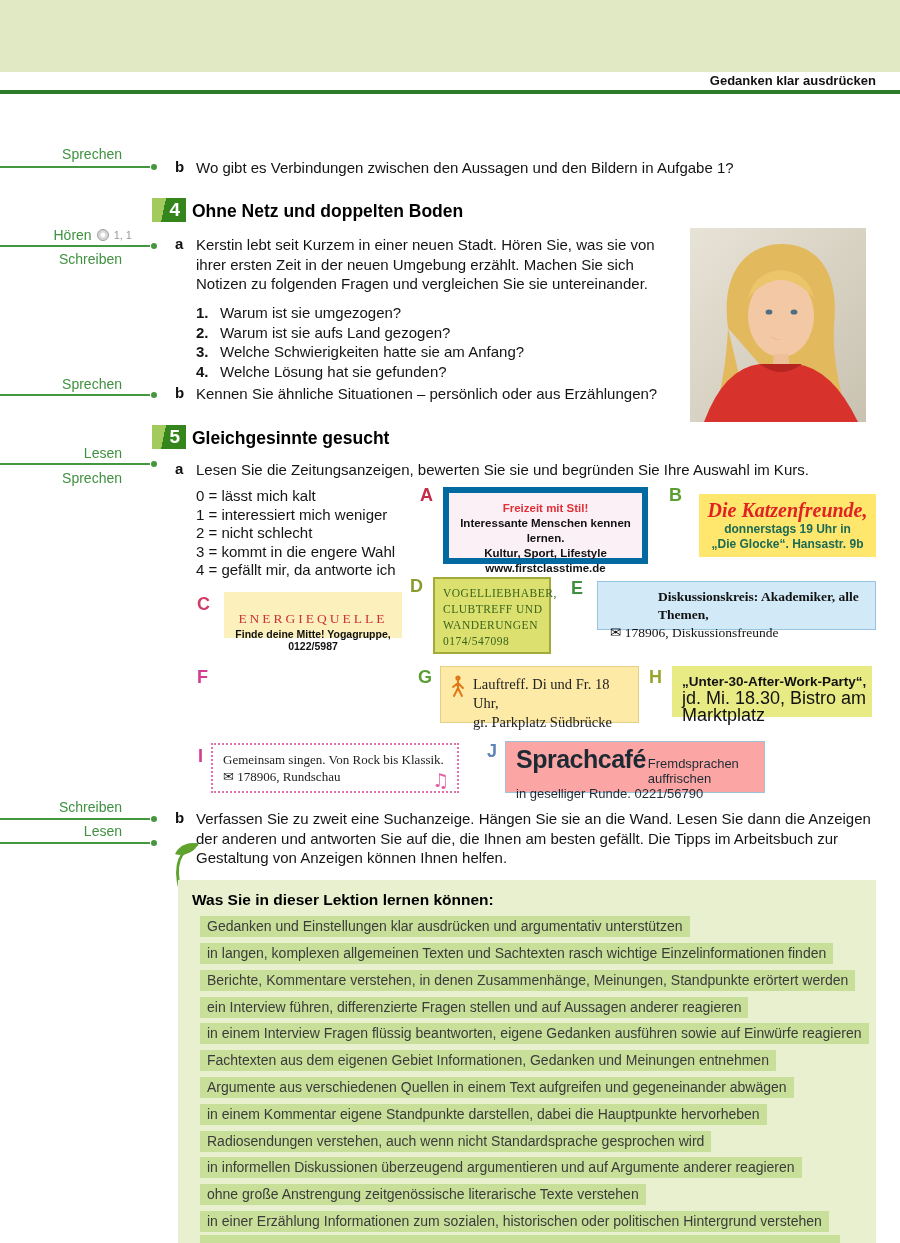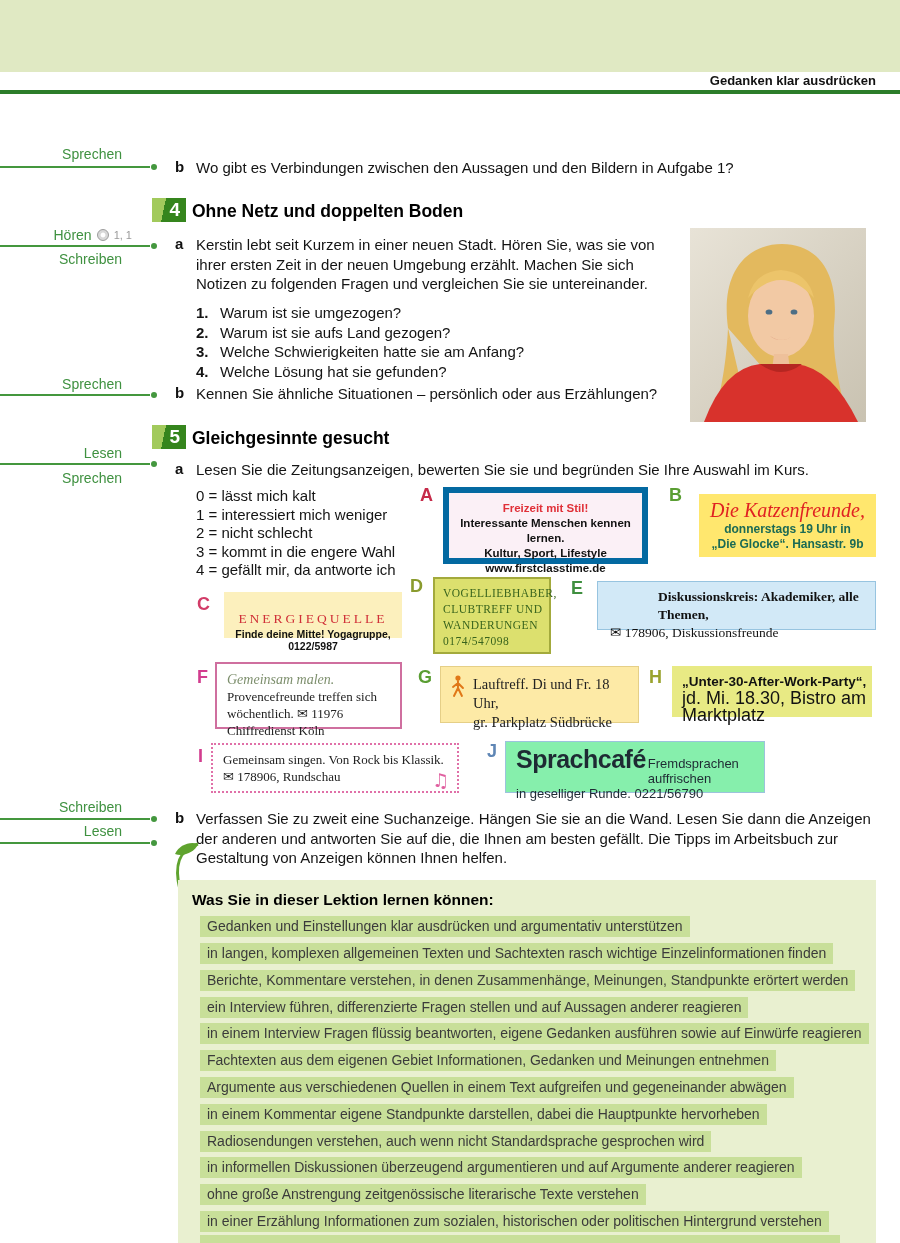--- a/index.html
+++ b/index.html
@@ -42,7 +42,7 @@
   .ad-a .t { color:#e03038; font-weight:bold; font-size:11.5px; line-height:15px; }
   .ad-a .l { color:#111; font-weight:bold; font-size:11.5px; line-height:15px; }
   .ad-b { background:#ffe76e; text-align:center; padding-top:5px; }
-  .ad-b .t { color:#e02222; font-size:20px; font-style:italic; font-weight:normal; line-height:23px; }
+  .ad-b .t { color:#e02222; font-size:20px; font-style:italic; font-weight:bold; line-height:23px; }
   .ad-b .l { color:#1b6a54; font-weight:bold; font-size:12px; line-height:15px;
              font-family:"Liberation Sans", sans-serif; }
   .ad-c { background:#fcf0bd; text-align:center; padding-top:18px; }

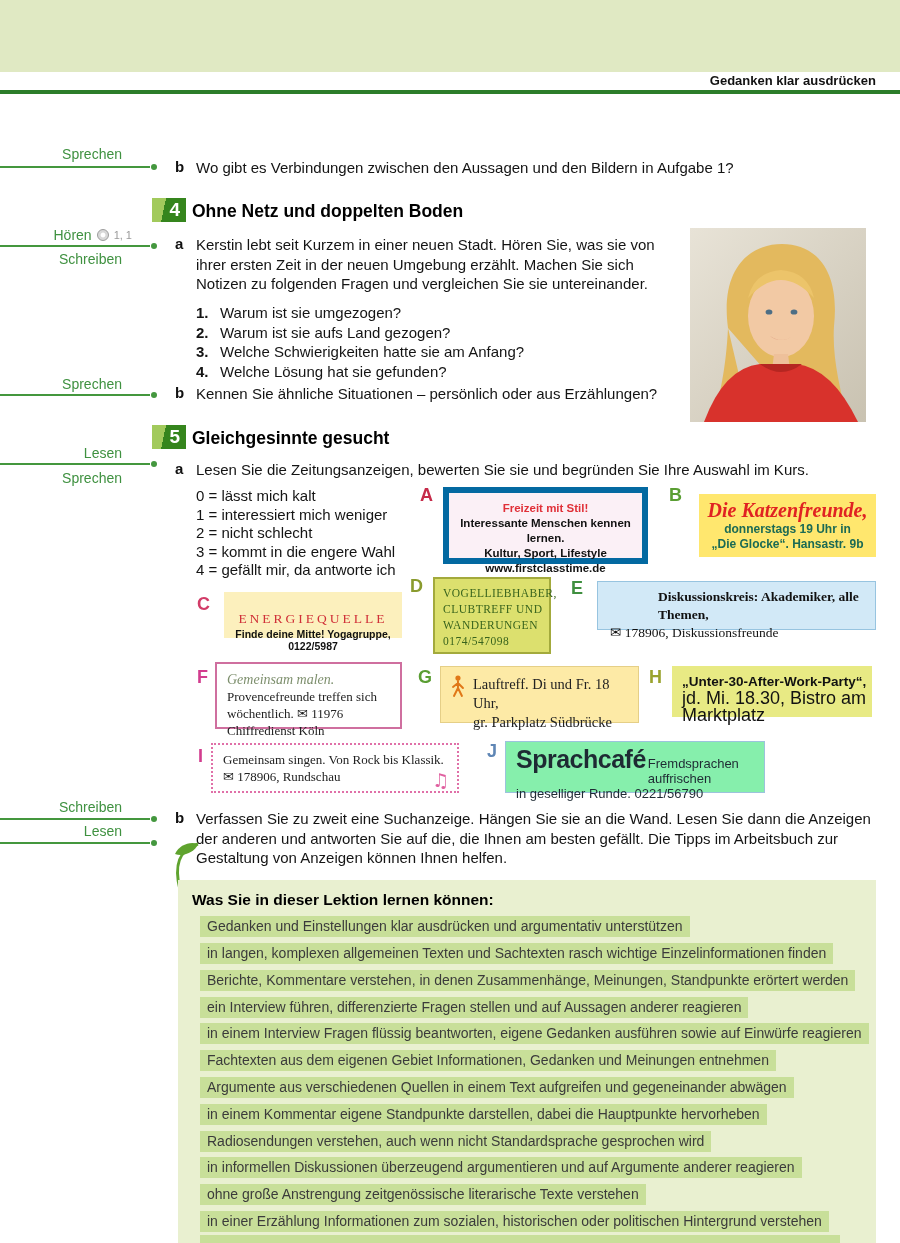--- a/index.html
+++ b/index.html
@@ -223,9 +223,6 @@
   </div>
 
   <div class="adlabel" style="left:197px;top:667px;color:#d23c8e">F</div>
-  <div class="ad ad-f" style="left:215px;top:662px;width:187px;height:67px">
-    <span class="script">Gemeinsam malen.</span><span> Provencefreunde treffen sich wöchentlich. ✉ 11976 Chiffredienst Köln</span>
-  </div>
 
   <div class="adlabel" style="left:418px;top:667px;color:#5a9e33">G</div>
   <div class="ad ad-g" style="left:440px;top:666px;width:199px;height:57px">

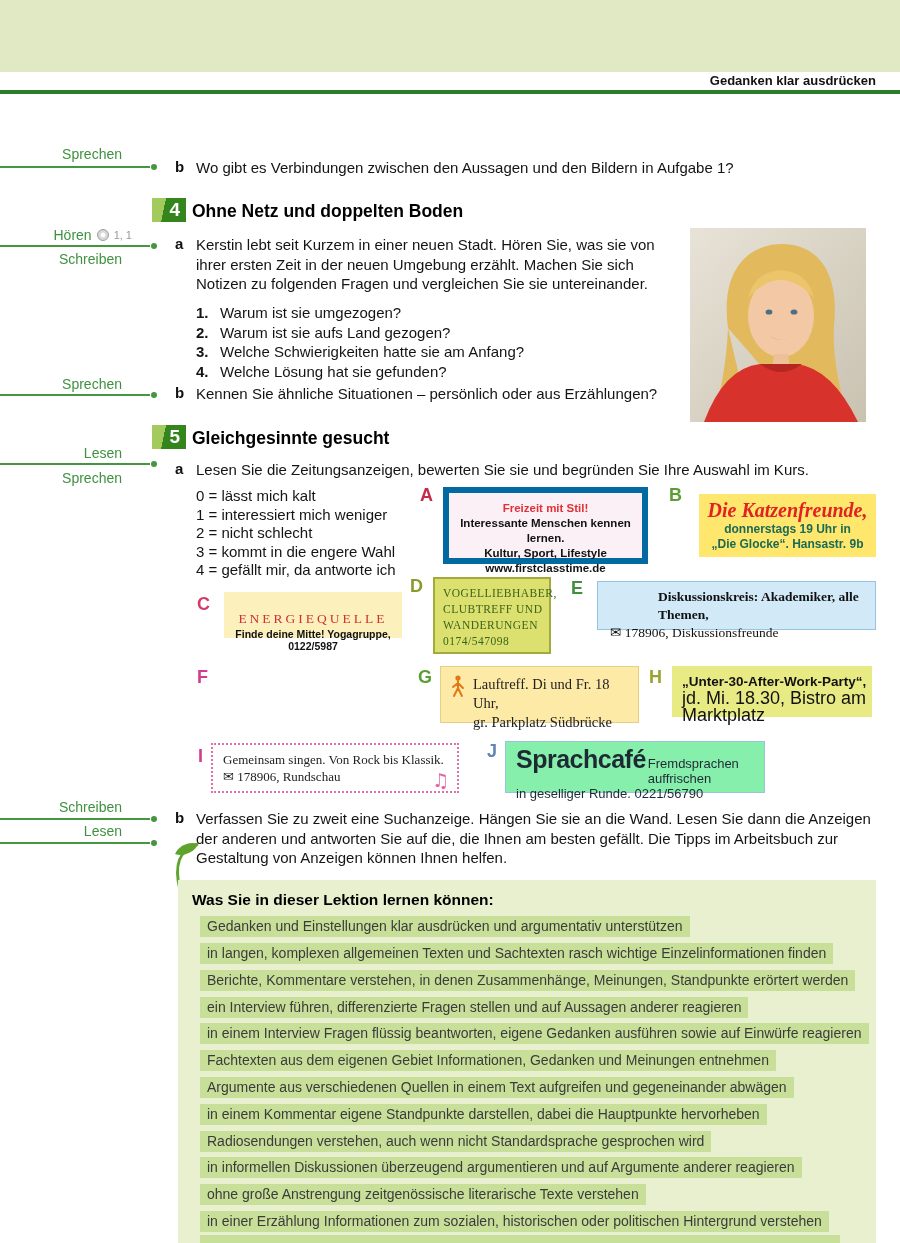--- a/index.html
+++ b/index.html
@@ -63,7 +63,7 @@
   .ad-i { background:#fff; border:2px dotted #e070a8; padding:6px 10px; font-size:13px; line-height:17px; color:#222; }
   .ad-i .note { position:absolute; right:8px; bottom:2px; color:#e060a0; font-size:19px;
                 font-family:"DejaVu Sans", sans-serif; }
-  .ad-j { background:#86efac; border:1px solid #9cc3dc; padding:3px 0 0 10px;
+  .ad-j { background:#fca5a5; border:1px solid #9cc3dc; padding:3px 0 0 10px;
           font-family:"Liberation Sans", sans-serif; }
   .ad-j .row { display:flex; align-items:baseline; gap:2px; }
   .ad-j .t { font-size:25px; font-weight:bold; color:#1e2a33; letter-spacing:-0.5px; }

